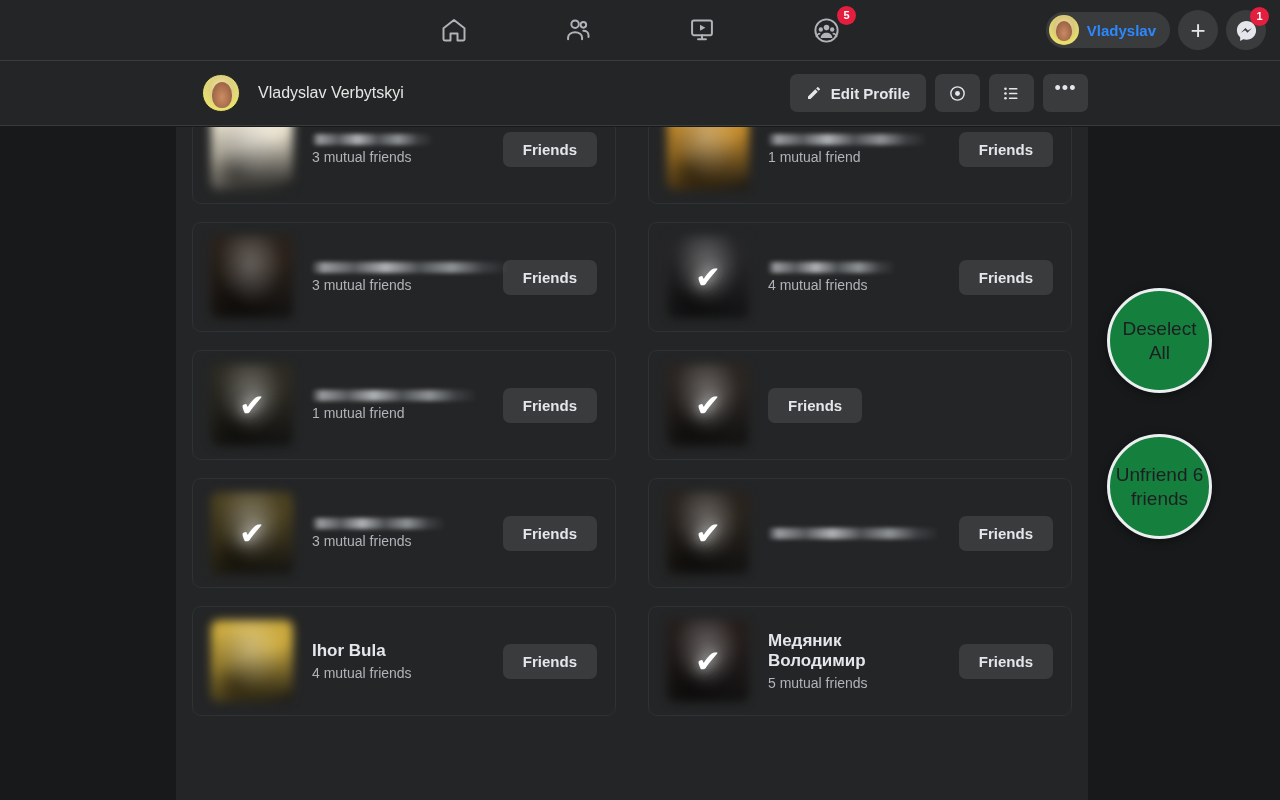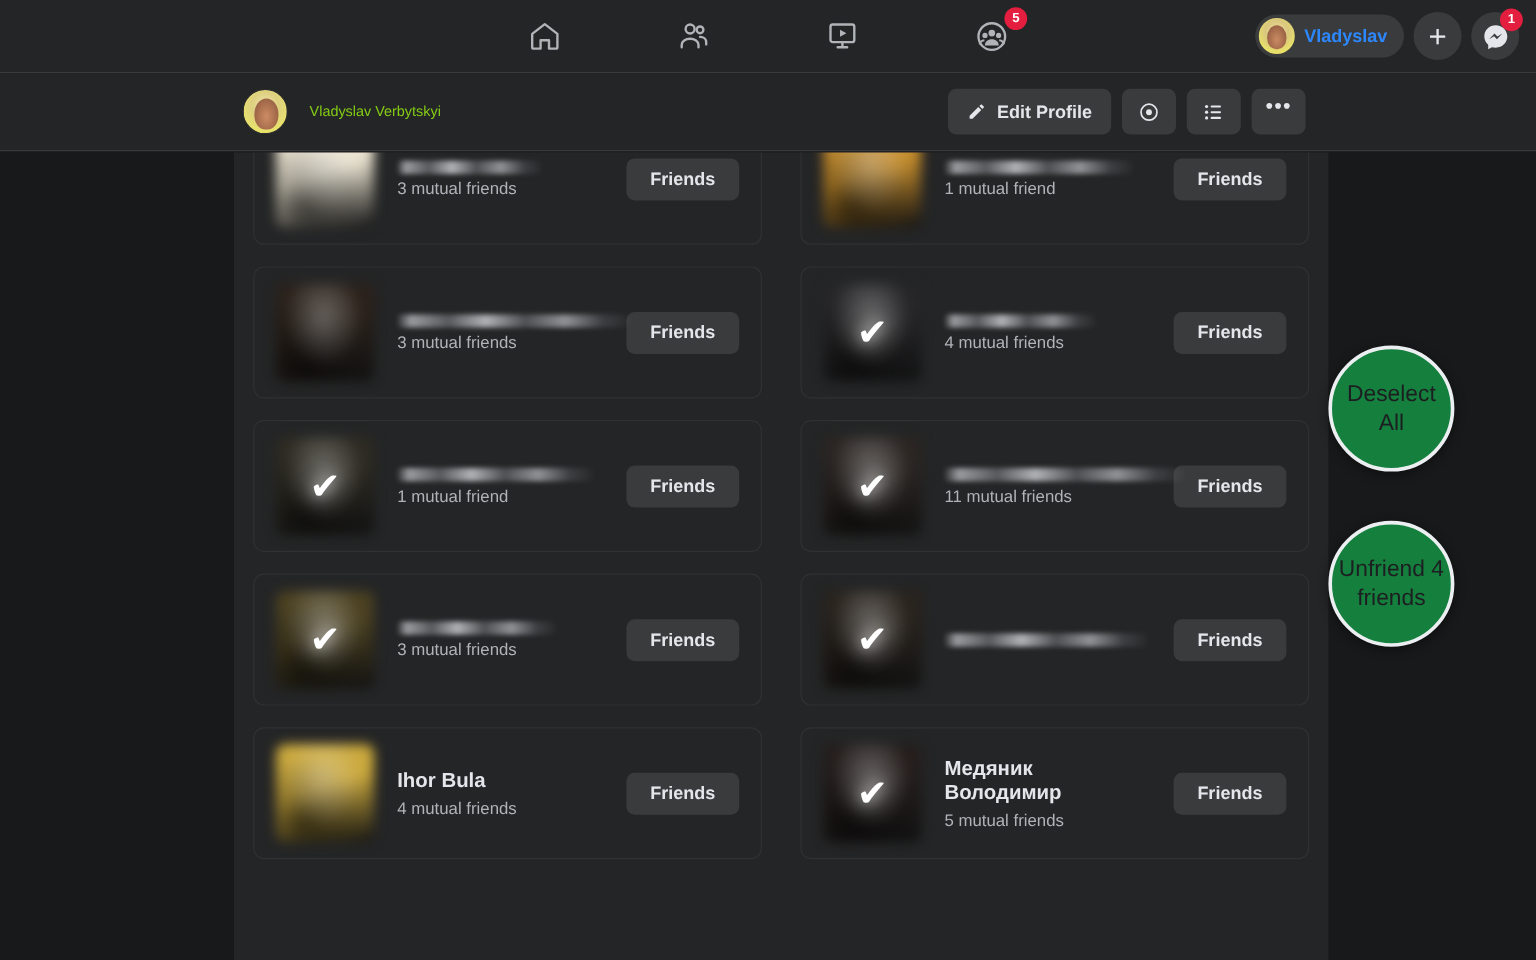--- a/index.html
+++ b/index.html
@@ -91,7 +91,7 @@
     width: 20px; height: 26px; border-radius: 50% 50% 45% 45%;
     background: radial-gradient(ellipse at 50% 58%, #cc8c64 0%, #9d6546 70%, #6a4330 100%);
   }
-  .ph-name { color: #84cc16; font-size: 12px; margin-left: 18px; white-space: nowrap; }
+  .ph-name { color: #e5e5e5; font-size: 16px; margin-left: 18px; white-space: nowrap; }
   .ph-actions {
     margin-left: auto; display: flex; align-items: center; gap: 9px;
   }

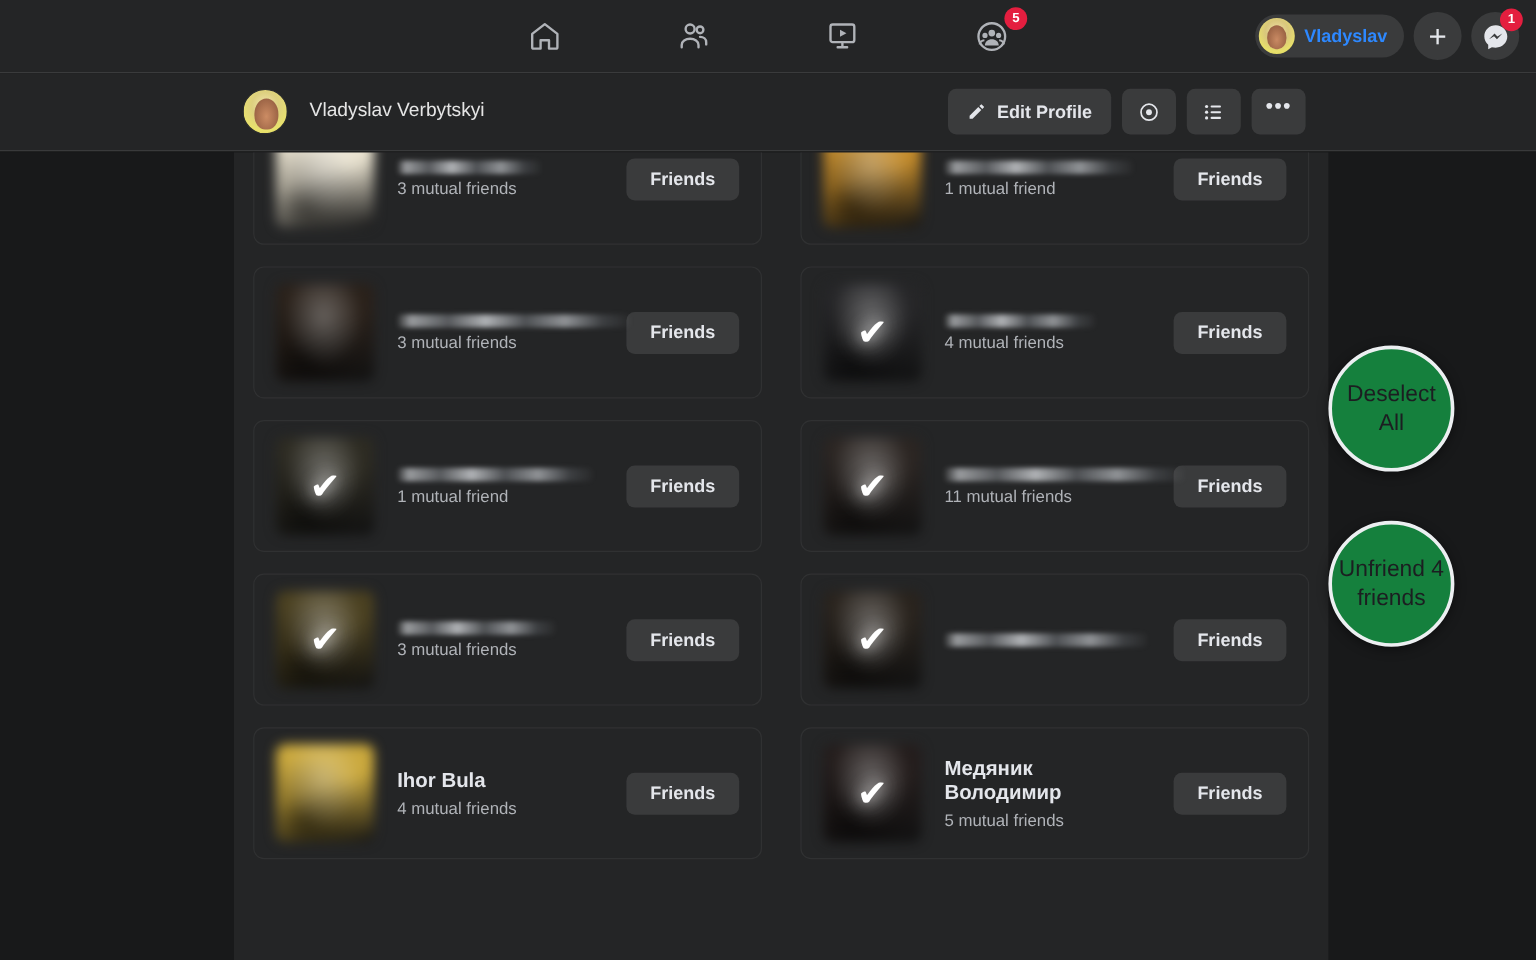--- a/index.html
+++ b/index.html
@@ -114,7 +114,7 @@
     width: 1280px; height: 673px; background: #18191a;
   }
   .content-col {
-    position: absolute; top: 127px; left: 195px;
+    position: absolute; top: 127px; left: 176px;
     width: 912px; height: 673px;
     background: #242526;
     overflow: hidden;

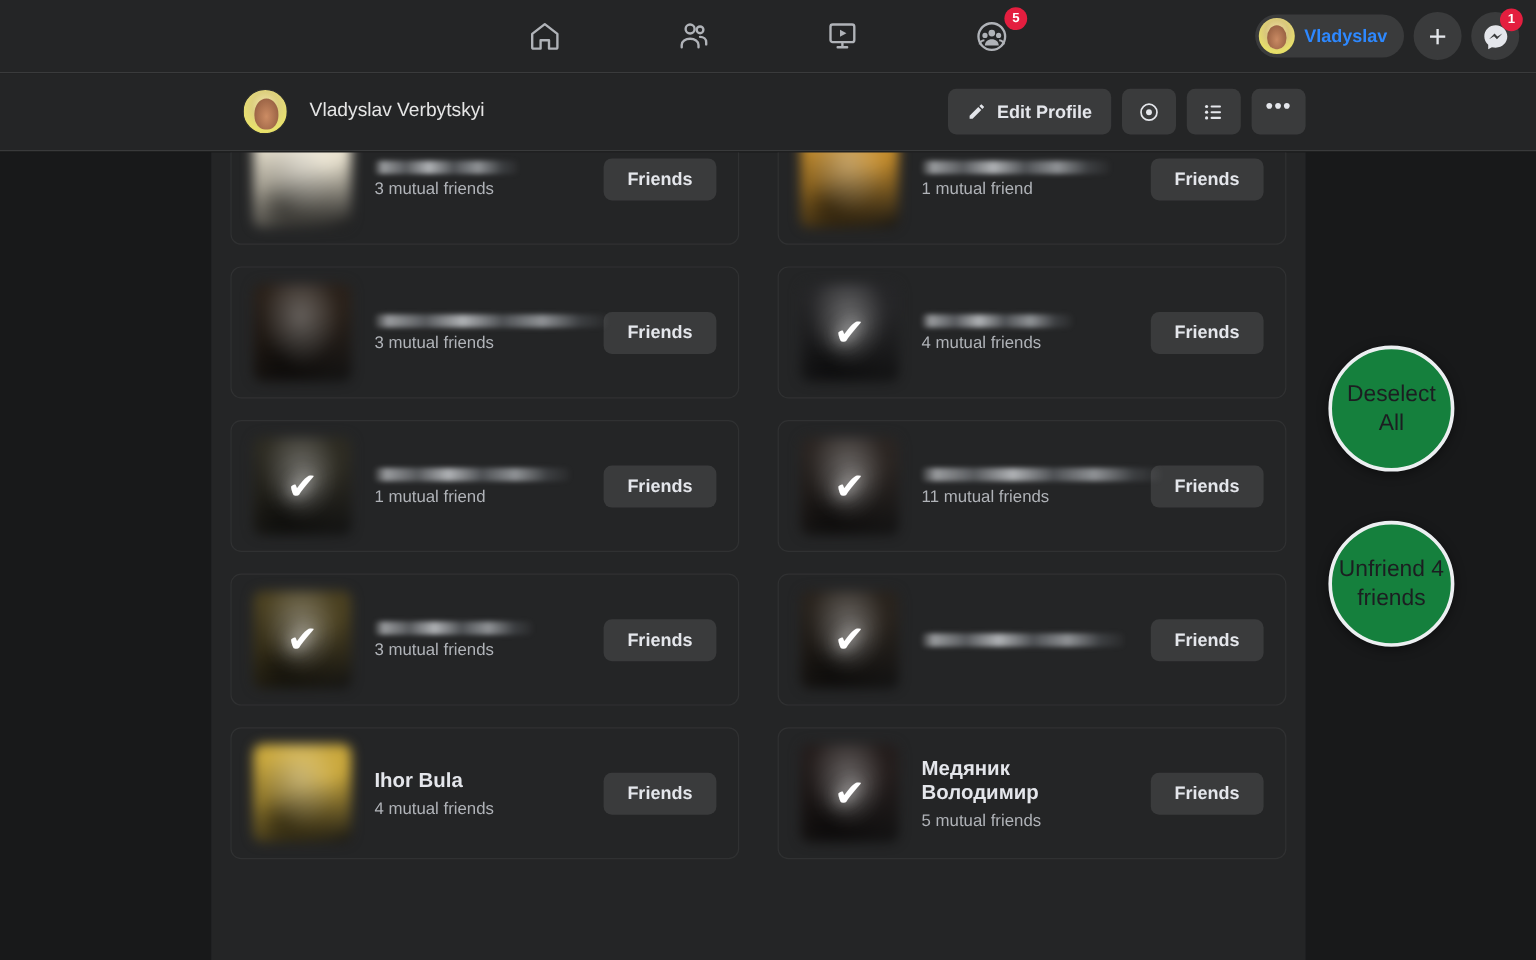--- a/index.html
+++ b/index.html
@@ -361,10 +361,6 @@
             <div class="thumb" style="background: radial-gradient(at 48% 34%, rgba(255, 255, 255, 0.3) 0%, rgba(255, 255, 255, 0) 55%), radial-gradient(at 30% 78%, rgba(0, 0, 0, 0.55) 0%, rgba(0, 0, 0, 0) 60%), linear-gradient(160deg, rgb(43, 37, 34) 0%, rgb(43, 37, 34) 45%, rgba(0, 0, 0, 0.55) 100%);"></div>
             <span class="check">✔</span>
           </div>
-          <div class="meta">
-            <div class="name-blur" style="width: 200px;"></div>
-            <div class="mutual">11 mutual friends</div>
-          </div>
           <div class="friends-btn">Friends</div>
         </div>
       </div>

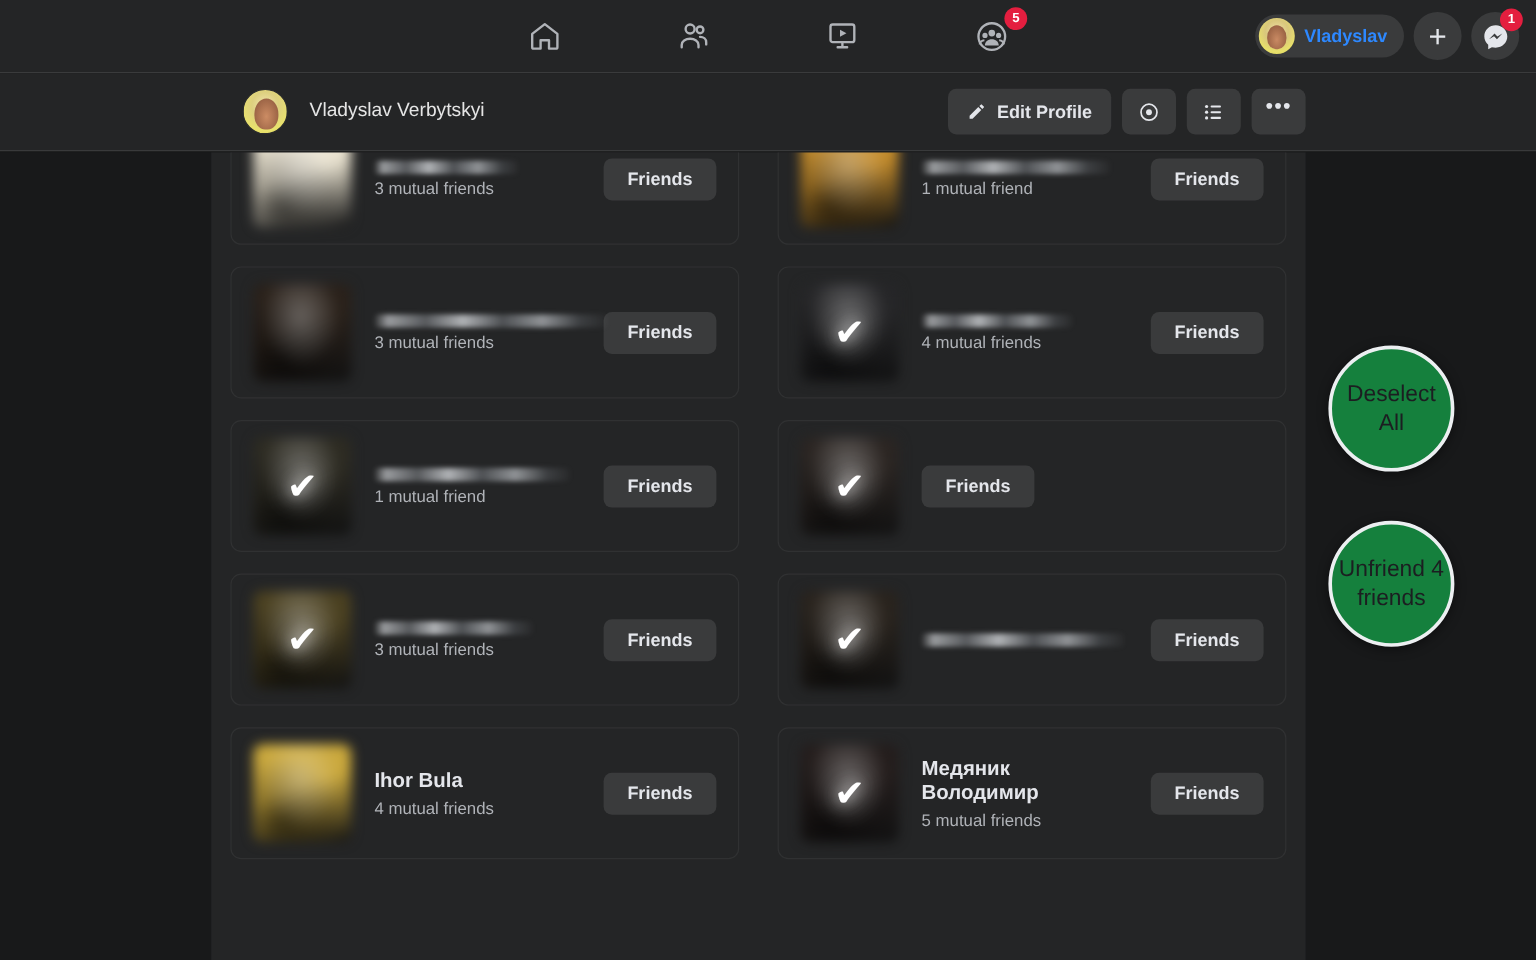--- a/index.html
+++ b/index.html
@@ -421,7 +421,7 @@
   <span>Deselect All</span>
 </div>
 <div class="fab" id="fab-unfriend">
-  <span>Unfriend 4 friends</span>
+  <span>Unfriend 6 friends</span>
 </div>
 
 </body></html>

